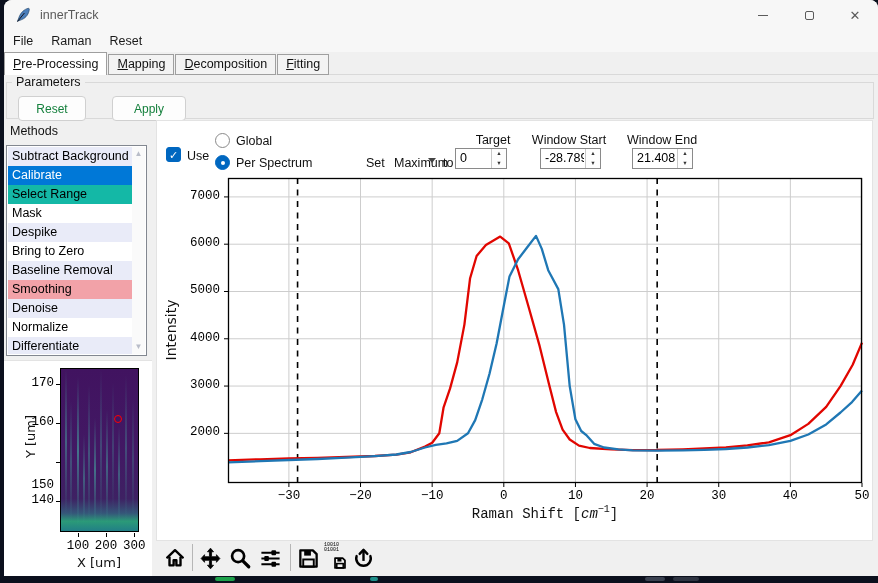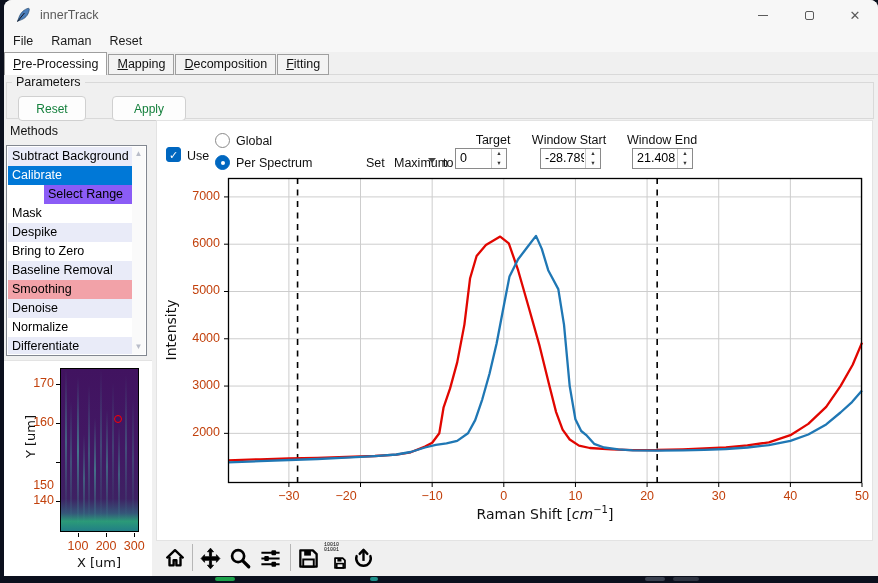--- a/index.html
+++ b/index.html
@@ -141,7 +141,7 @@
     <div class="list-items" id="methods-list">
         <div class="list-item" style="background: rgb(233, 235, 248);">Subtract Background</div>
         <div class="list-item" style="background: rgb(0, 120, 215); color: rgb(255, 255, 255);">Calibrate</div>
-        <div class="list-item" style="background: #8b5cf6; margin-left: 36px;">Select Range</div>
+        <div class="list-item" style="background: #14b8a6;">Select Range</div>
         <div class="list-item">Mask</div>
         <div class="list-item" style="background: rgb(233, 235, 248);">Despike</div>
         <div class="list-item">Bring to Zero</div>

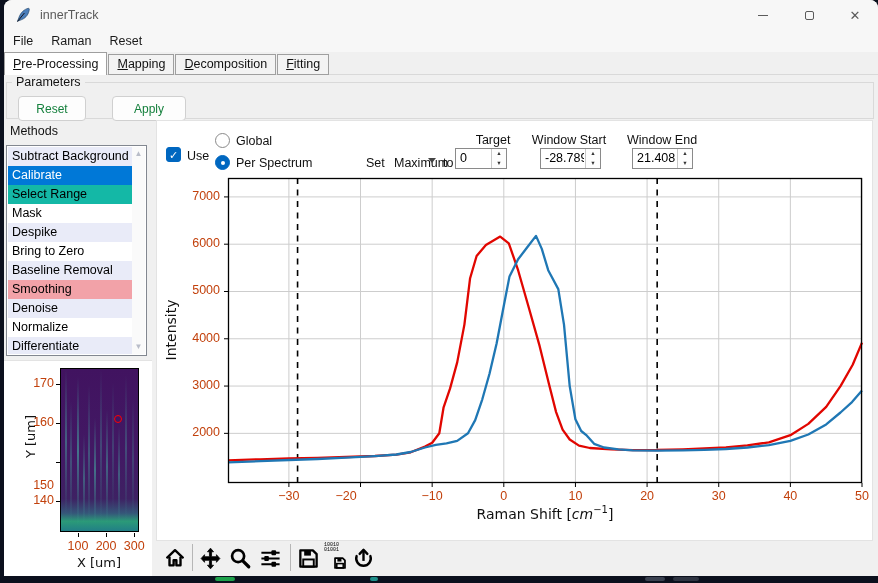--- a/index.html
+++ b/index.html
@@ -69,7 +69,7 @@
 
   
   .plot-area { position:absolute; left:224px; top:178px; width:634px; height:305px; }
-  .tick-label { position:absolute; font-family:Liberation Sans, sans-serif; font-size:12.5px; color:#c2410c; }
+  .tick-label { position:absolute; font-family:Liberation Mono, monospace; font-size:12.5px; color:#000000; }
   .tick-label.y { text-align:right; }
   .axis-label { position:absolute; font-family:"DejaVu Sans","Liberation Sans",sans-serif; font-size:14px; color:#111; text-align:center; }
   .ylabel-main { left:118px; top:321px; width:100px; height:18px; transform:rotate(-90deg); }

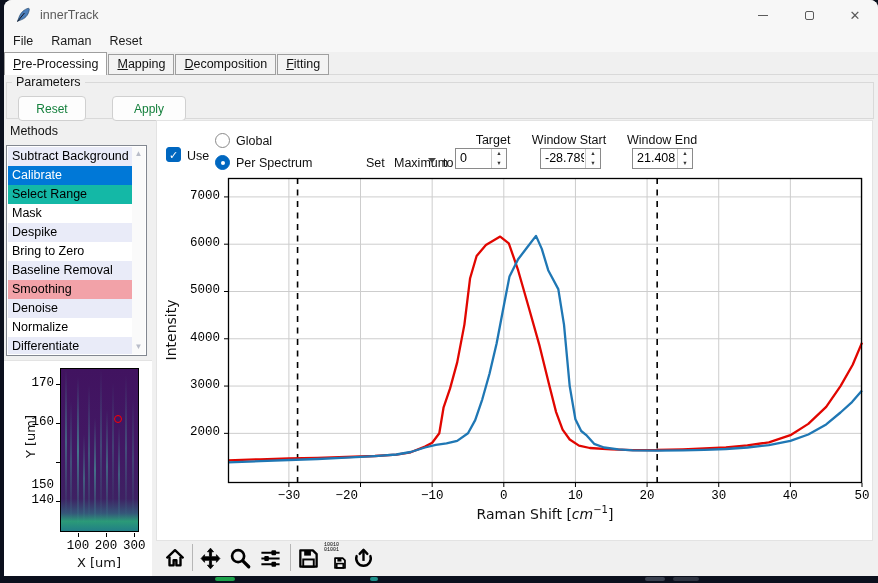--- a/index.html
+++ b/index.html
@@ -261,7 +261,7 @@
 
   <div id="gen-labels" style="position:absolute;left:0;top:0;width:100%;height:100%;pointer-events:none;">
       <div class="tick-label" style="left: 259.893px; top: 489px; width: 50px; text-align: center;">−30</div>
-      <div class="tick-label" style="left: 331.531px; top: 489px; width: 50px; text-align: left;">−20</div>
+      <div class="tick-label" style="left: 331.531px; top: 489px; width: 50px; text-align: center;">−20</div>
       <div class="tick-label" style="left: 403.169px; top: 489px; width: 50px; text-align: center;">−10</div>
       <div class="tick-label" style="left: 474.808px; top: 489px; width: 50px; text-align: center;">0</div>
       <div class="tick-label" style="left: 546.446px; top: 489px; width: 50px; text-align: center;">10</div>

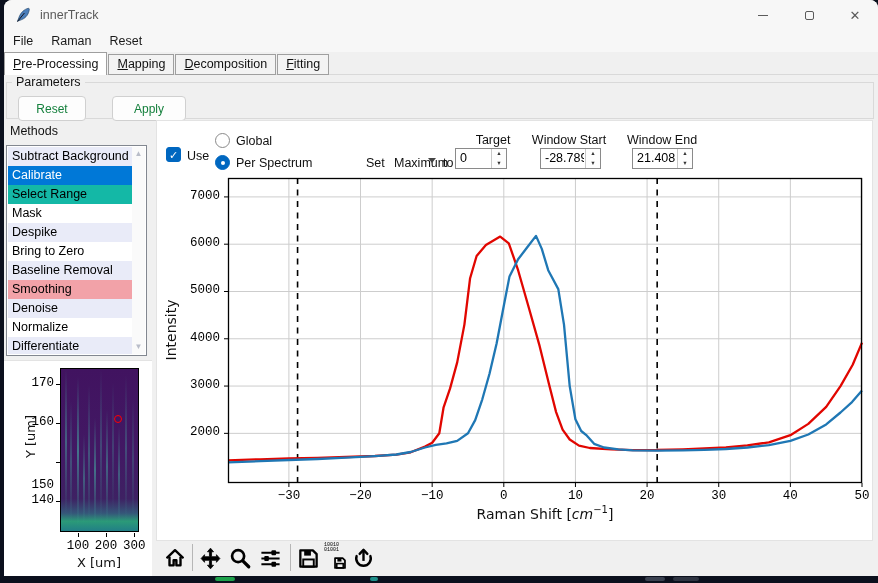--- a/index.html
+++ b/index.html
@@ -73,7 +73,7 @@
   .tick-label.y { text-align:right; }
   .axis-label { position:absolute; font-family:"DejaVu Sans","Liberation Sans",sans-serif; font-size:14px; color:#111; text-align:center; }
   .ylabel-main { left:118px; top:321px; width:100px; height:18px; transform:rotate(-90deg); }
-  .xlabel-main { left:441px; top:504px; width:200px; }
+  .xlabel-main { left:441px; top:504px; width:200px;font-family:Liberation Mono, monospace; }
   .xlabel-main sup { font-size:10px; }
   .xlabel-main i { font-style:italic; }
 

